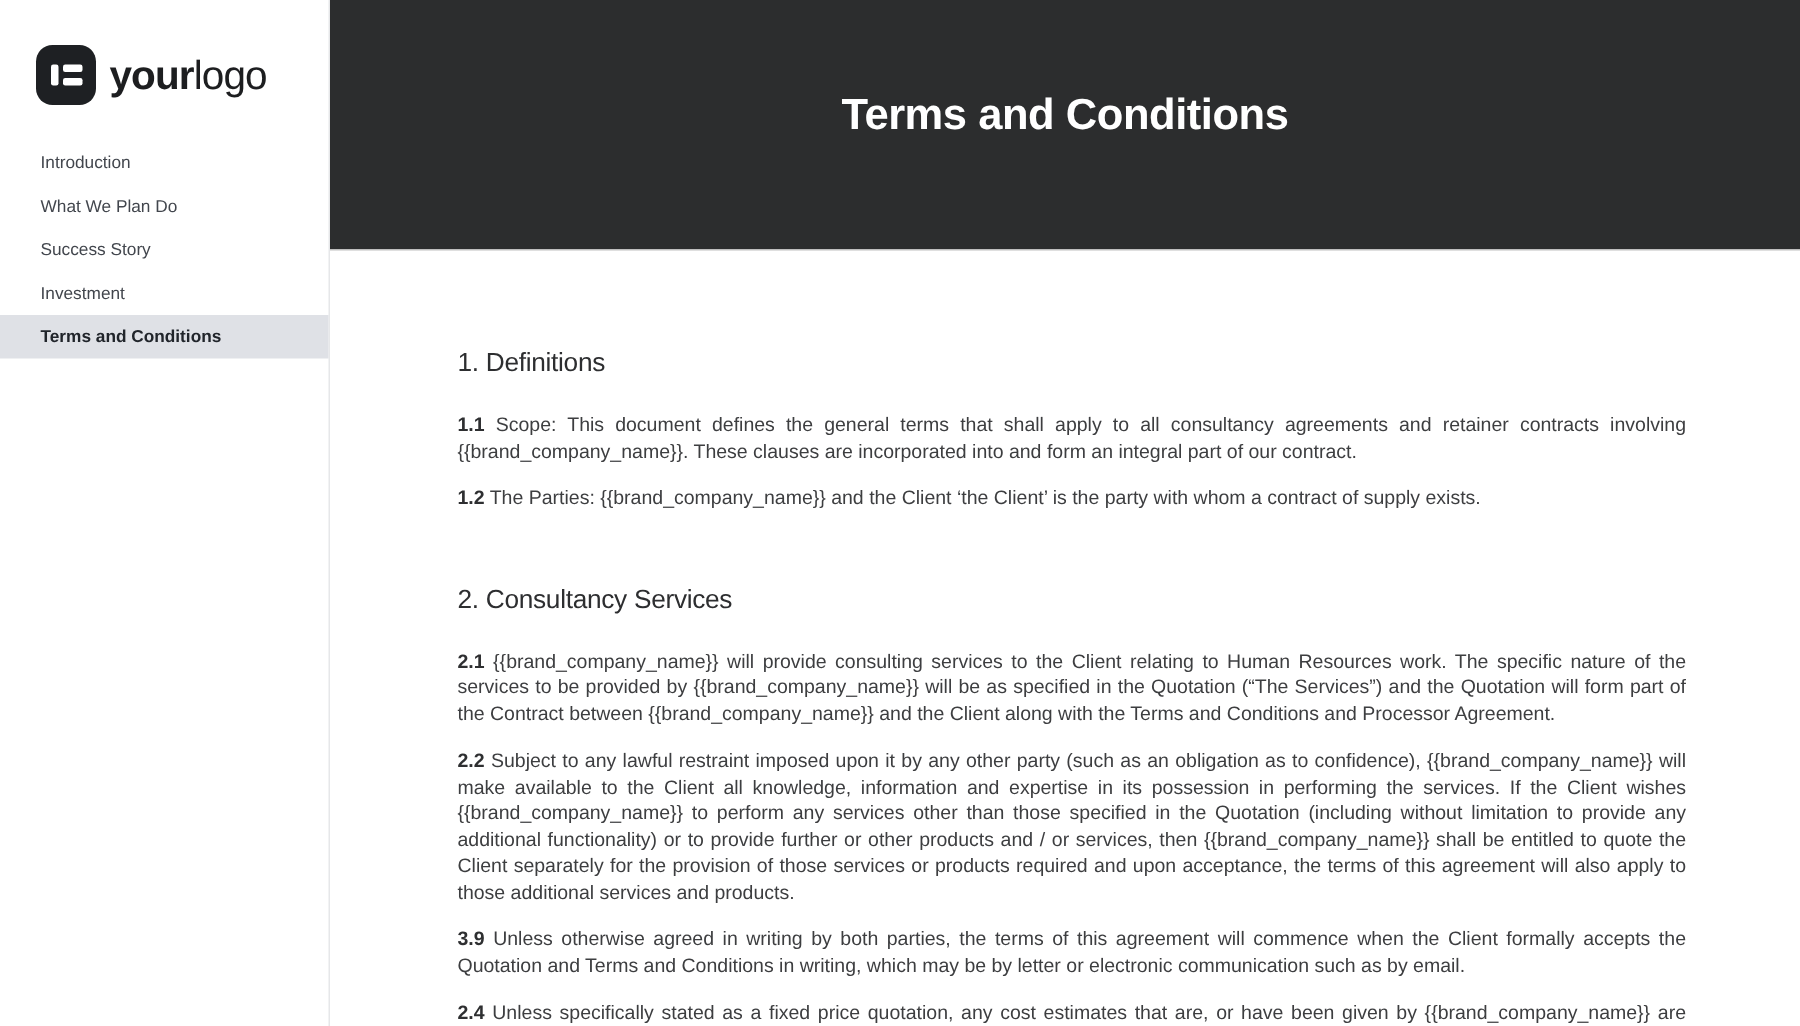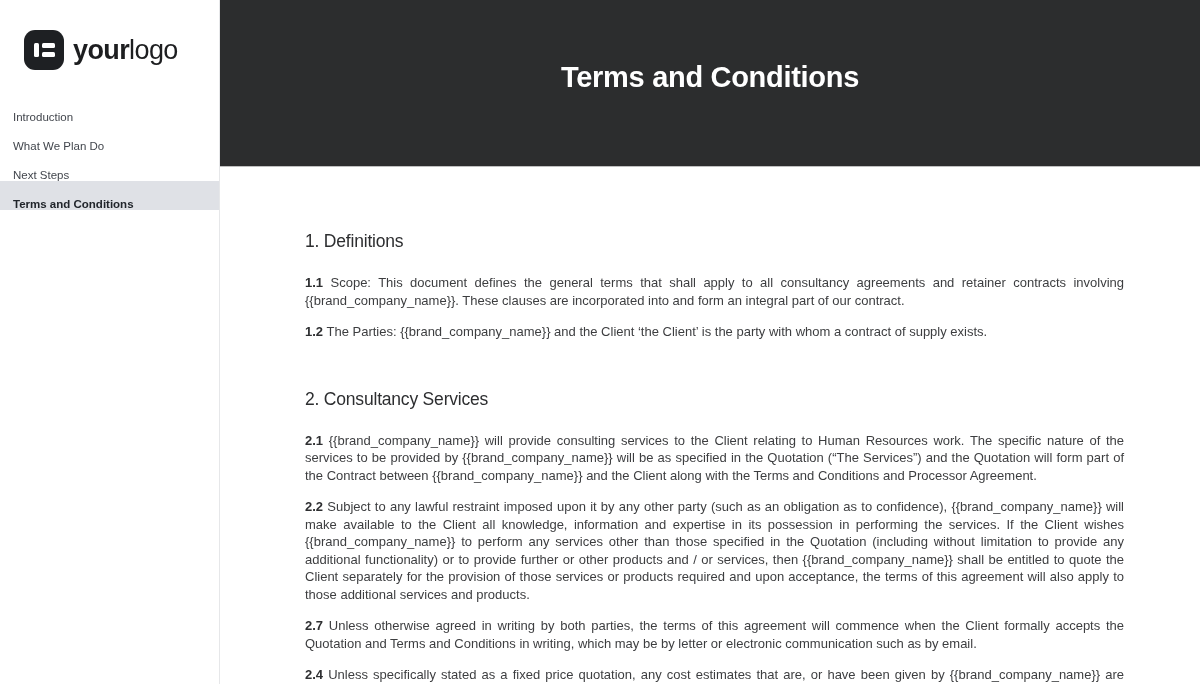--- a/index.html
+++ b/index.html
@@ -27,7 +27,7 @@
 
   .nav { margin-top:24px; }
   .nav-item {
-    height:29px; display:flex; align-items:flex-end; padding-left:13px;
+    height:29px; display:flex; align-items:center; padding-left:27px;
     font-size:11.5px; color:#42464d; cursor:pointer;
   }
   .nav-item.active { background:#dfe1e6; color:#21252b; font-weight:700; }

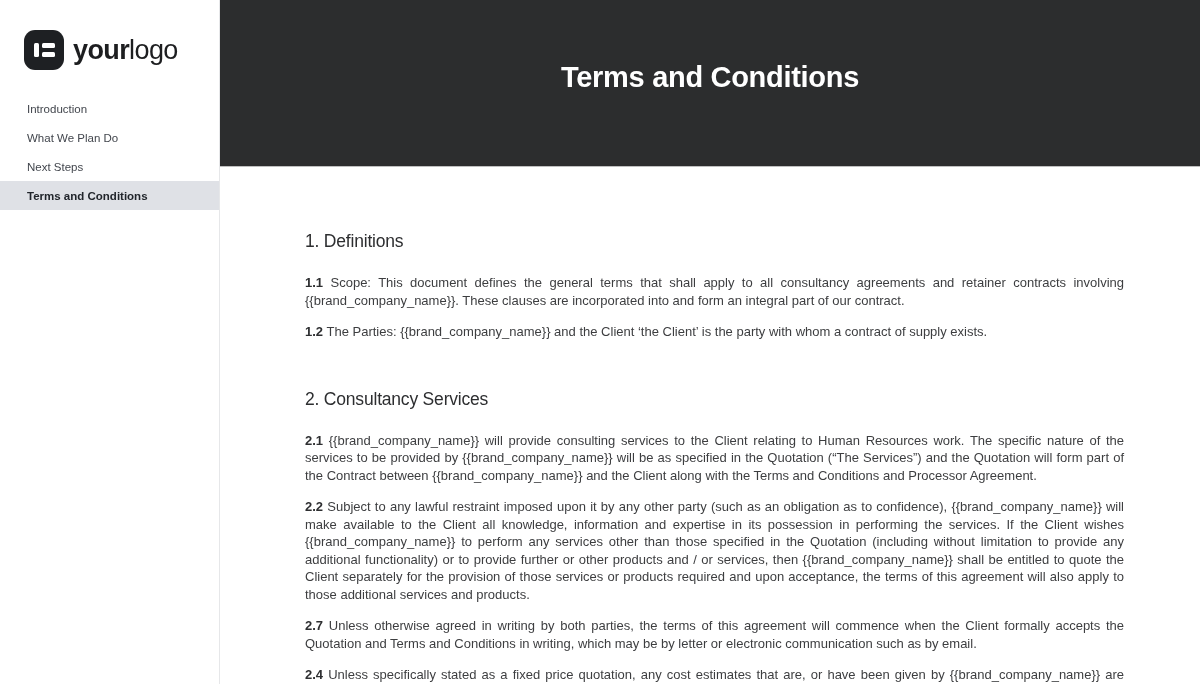--- a/index.html
+++ b/index.html
@@ -78,6 +78,9 @@
           <span>What We Plan Do</span>
         </div>
       <div class="nav-item">
+          <span>Success Story</span>
+        </div>
+      <div class="nav-item">
           <span>Next Steps</span>
         </div>
       <div class="nav-item active">

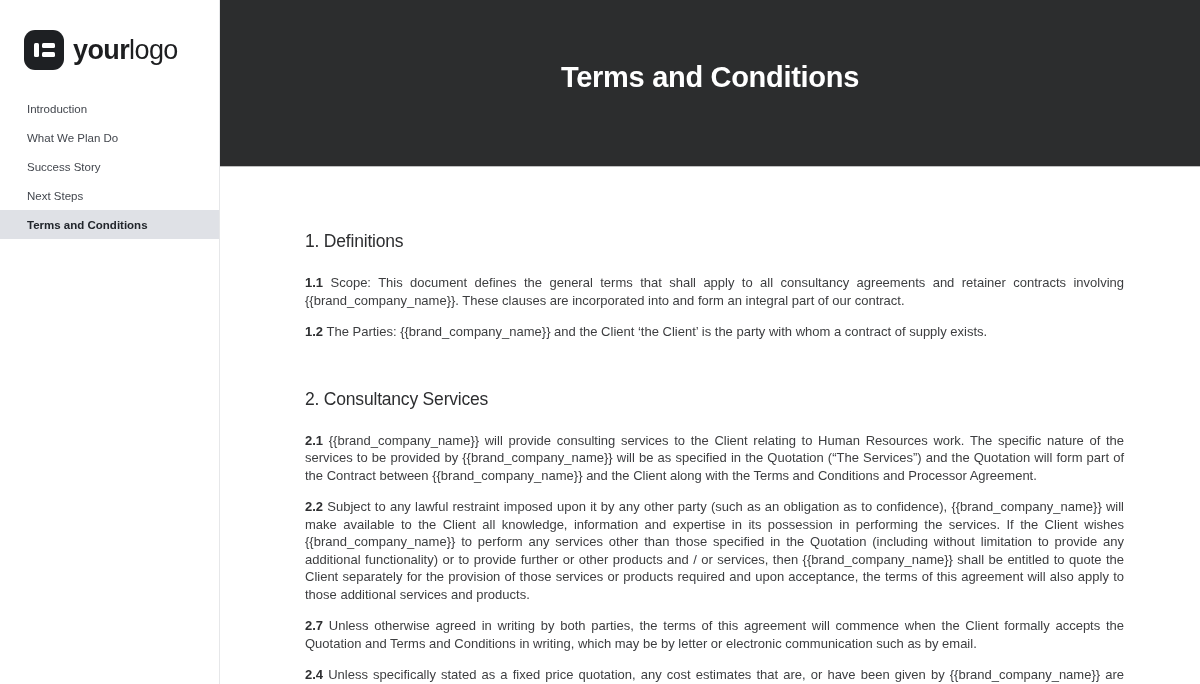--- a/index.html
+++ b/index.html
@@ -81,6 +81,9 @@
           <span>Success Story</span>
         </div>
       <div class="nav-item">
+          <span>Investment</span>
+        </div>
+      <div class="nav-item">
           <span>Next Steps</span>
         </div>
       <div class="nav-item active">

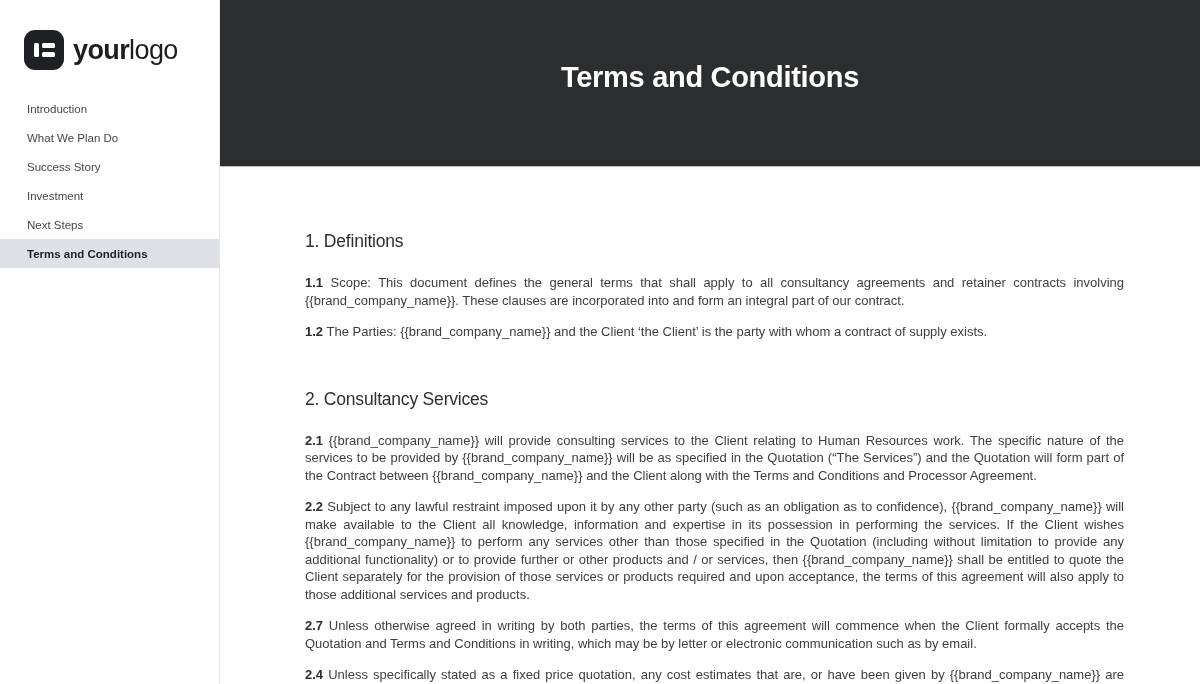--- a/index.html
+++ b/index.html
@@ -83,9 +83,6 @@
       <div class="nav-item">
           <span>Investment</span>
         </div>
-      <div class="nav-item">
-          <span>Next Steps</span>
-        </div>
       <div class="nav-item active">
           <span>Terms and Conditions</span>
         </div>

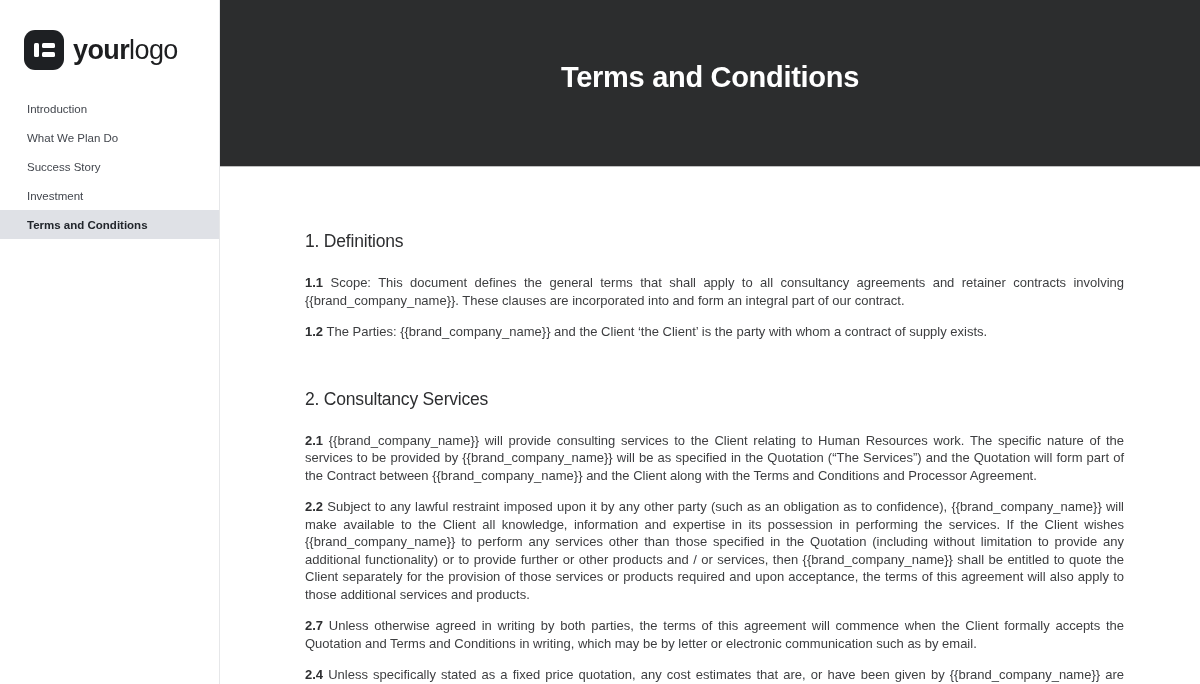--- a/index.html
+++ b/index.html
@@ -119,7 +119,7 @@
           <span>Subject to any lawful restraint imposed upon it by any other party (such as an obligation as to confidence), {{brand_company_name}} will make available to the Client all knowledge, information and expertise in its possession in performing the services. If the Client wishes {{brand_company_name}} to perform any services other than those specified in the Quotation (including without limitation to provide any additional functionality) or to provide further or other products and / or services, then {{brand_company_name}} shall be entitled to quote the Client separately for the provision of those services or products required and upon acceptance, the terms of this agreement will also apply to those additional services and products.</span>
         </p>
         <p class="clause">
-          <span class="num">2.7</span>
+          <span class="num">3.9</span>
           <span>Unless otherwise agreed in writing by both parties, the terms of this agreement will commence when the Client formally accepts the Quotation and Terms and Conditions in writing, which may be by letter or electronic communication such as by email.</span>
         </p>
         <p class="clause">

